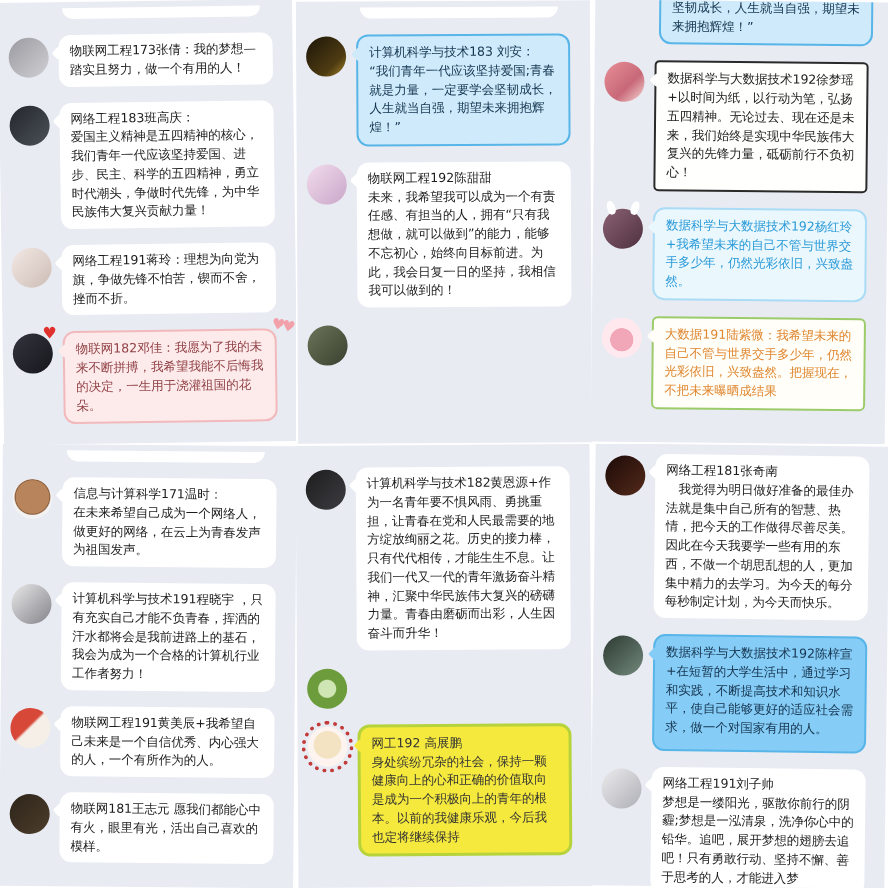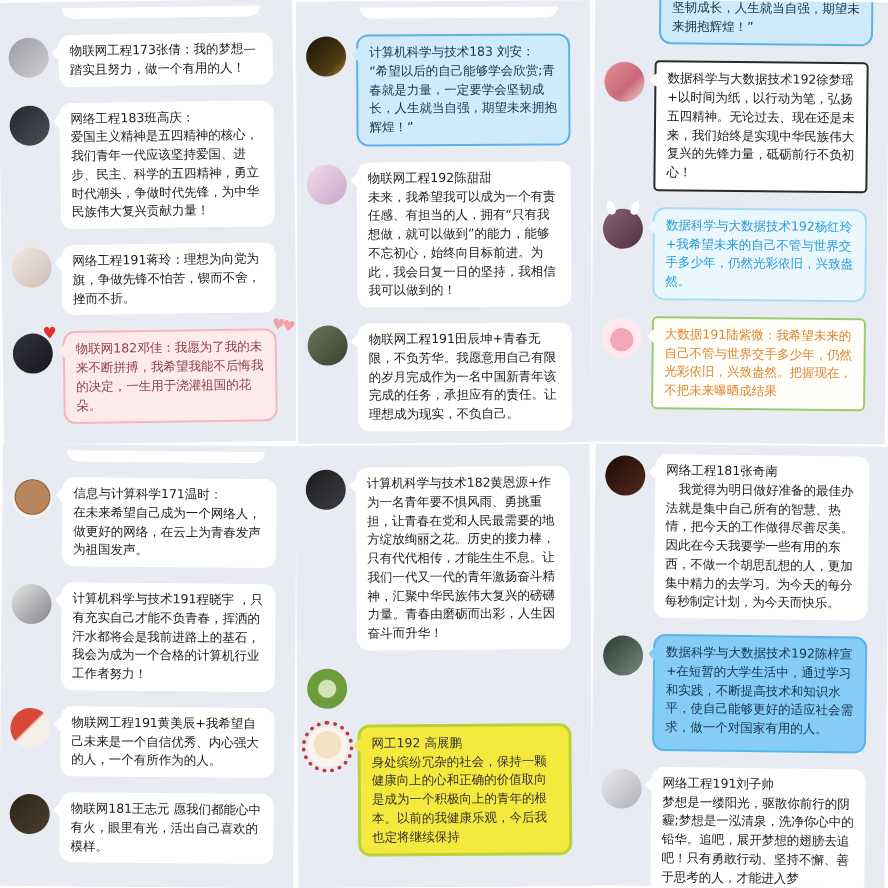--- a/index.html
+++ b/index.html
@@ -97,7 +97,7 @@
       <div class="msg">
         <div class="avatar av5"></div>
         <div class="bubble b-blue">计算机科学与技术183 刘安：
-“希望以后的自己能够学会欣赏;青春就是力量，一定要学会坚韧成长，人生就当自强，期望未来拥抱辉煌！”</div>
+“我们青年一代应该坚持爱国;青春就是力量，一定要学会坚韧成长，人生就当自强，期望未来拥抱辉煌！”</div>
       </div>
       <div class="msg">
         <div class="avatar av6"></div>

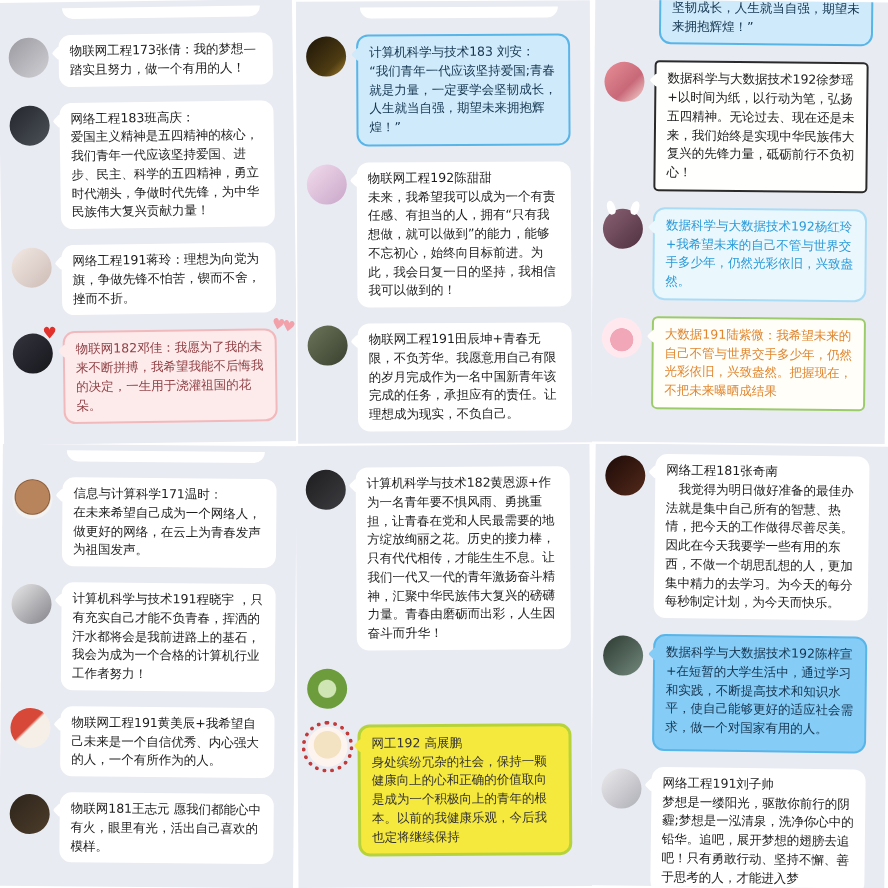--- a/index.html
+++ b/index.html
@@ -106,7 +106,6 @@
       </div>
       <div class="msg">
         <div class="avatar av7"></div>
-        <div class="bubble">物联网工程191田辰坤+青春无限，不负芳华。我愿意用自己有限的岁月完成作为一名中国新青年该完成的任务，承担应有的责任。让理想成为现实，不负自己。</div>
       </div>
     </div>
   </div>

